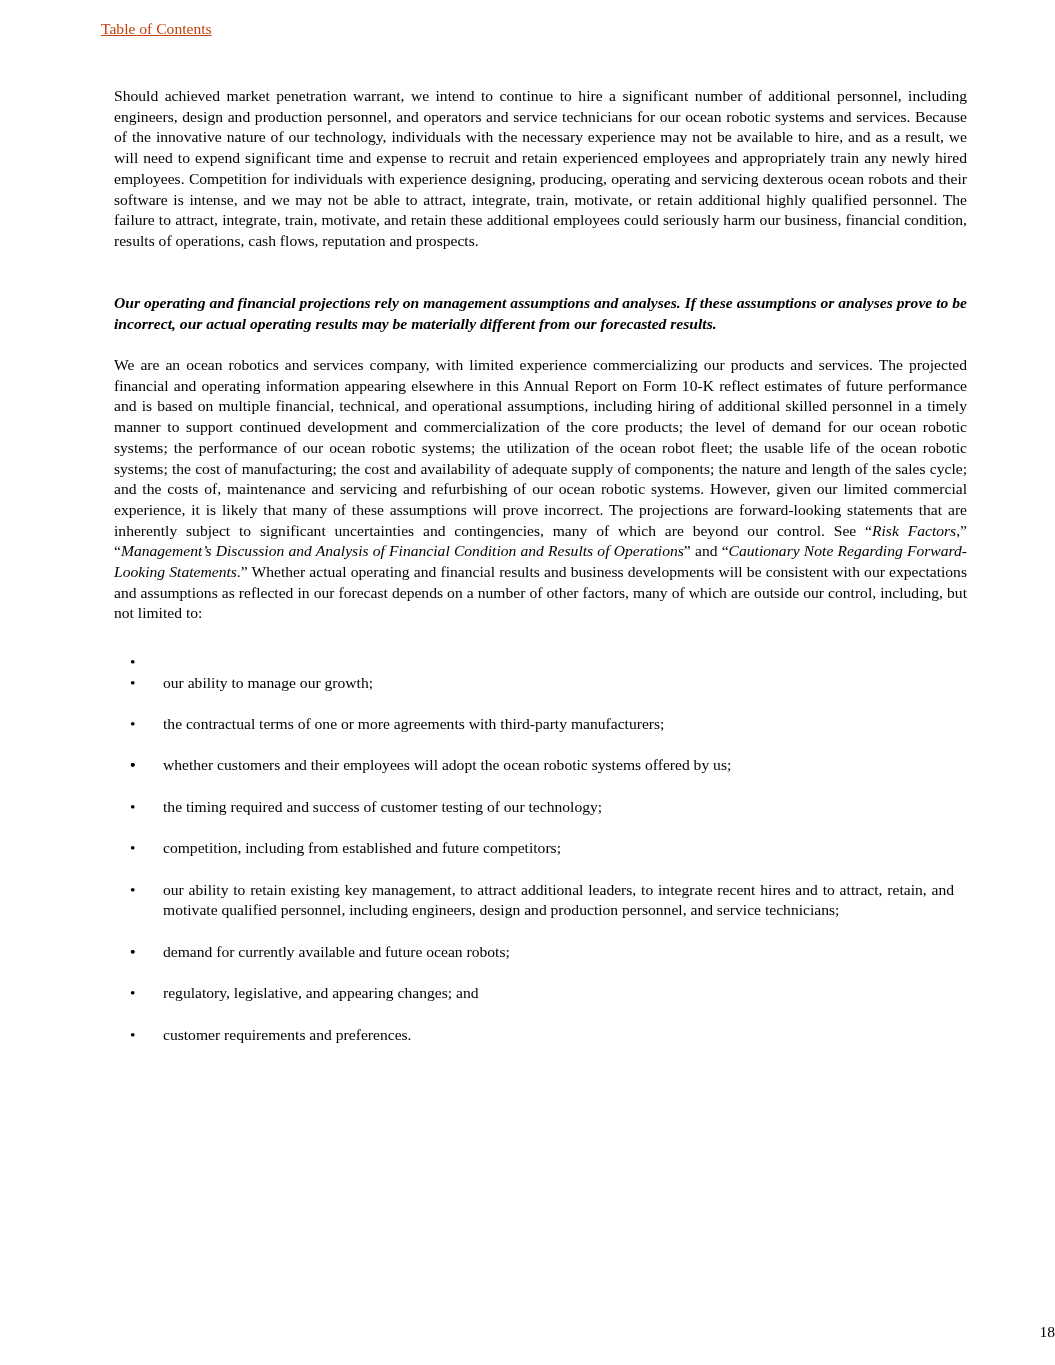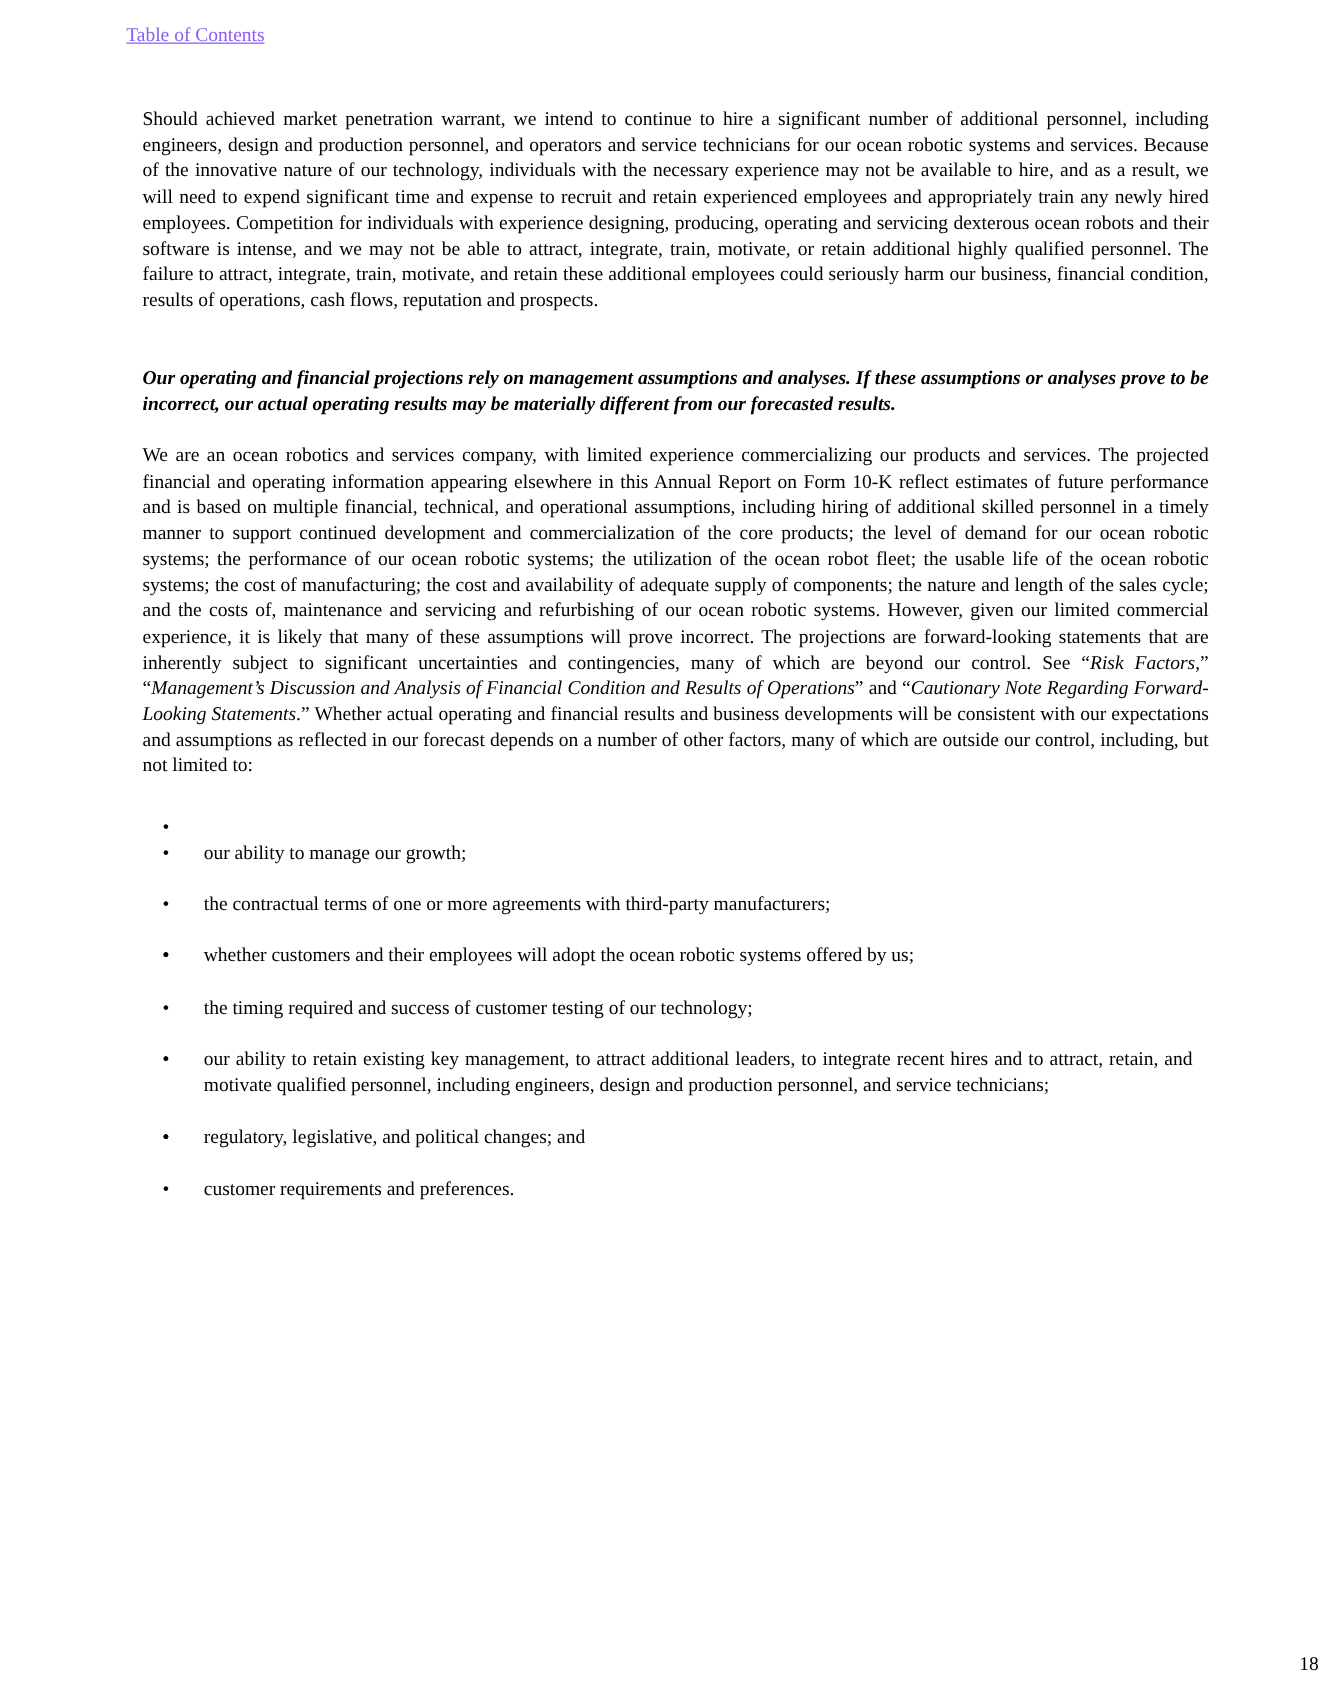--- a/index.html
+++ b/index.html
@@ -22,7 +22,7 @@
     position: absolute;
     left: 0;
     top: 19px;
-    color: #8b5cf6;
+    color: #c2410c;
     text-decoration: underline;
     font-size: 15.6px;
   }

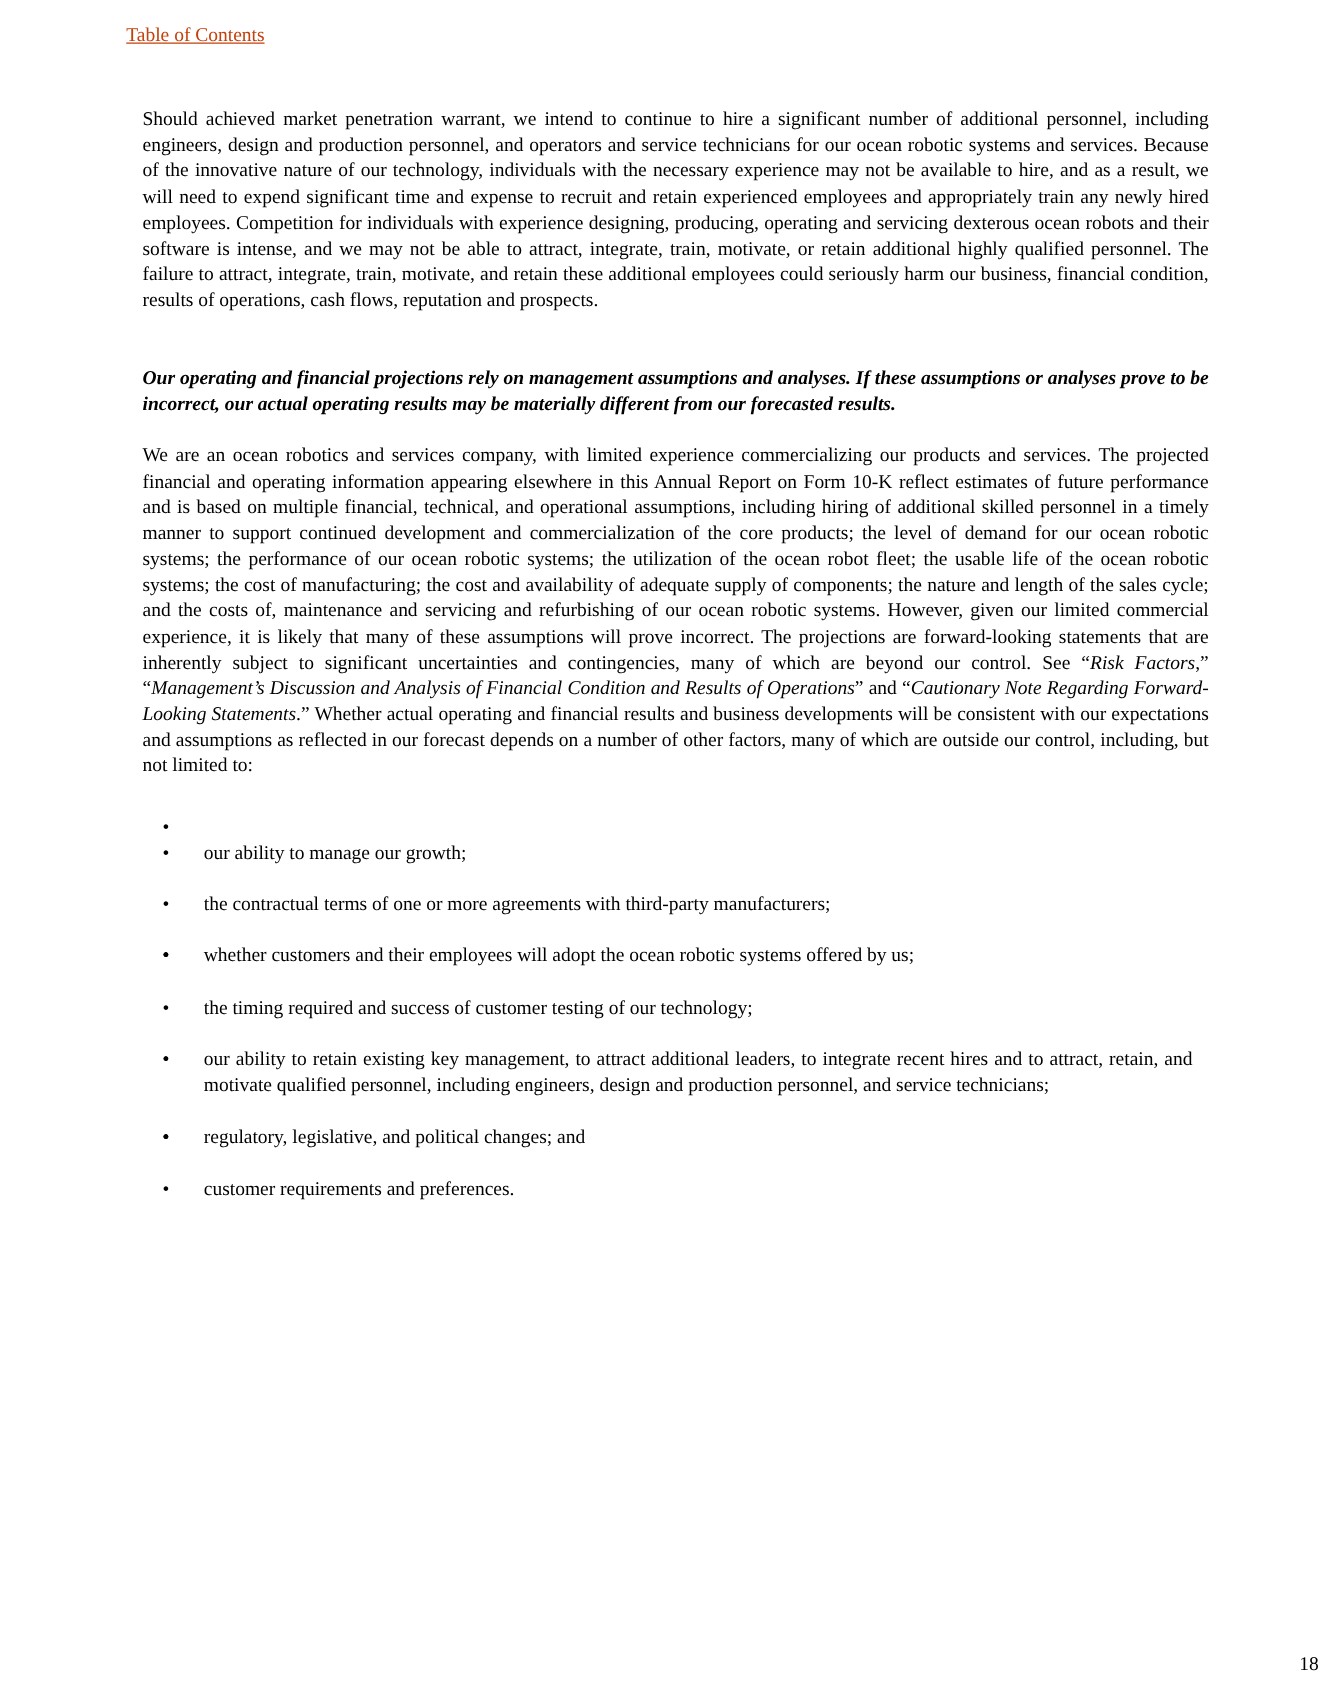--- a/index.html
+++ b/index.html
@@ -85,7 +85,7 @@
     <li><span class="dot">•</span></li>
     <li><span class="dot">•</span><span>whether customers and their employees will adopt the ocean robotic systems offered by us;</span></li>
     <li><span class="dot">•</span><span>the timing required and success of customer testing of our technology;</span></li>
-    <li><span class="dot">•</span></li>
+    <li><span class="dot">•</span><span>competition, including from established and future competitors;</span></li>
     <li><span class="dot">•</span><span>our ability to retain existing key management, to attract additional leaders, to integrate recent hires and to attract, retain, and motivate qualified personnel, including engineers, design and production personnel, and service technicians;</span></li>
     <li><span class="dot">•</span></li>
     <li><span class="dot">•</span></li>

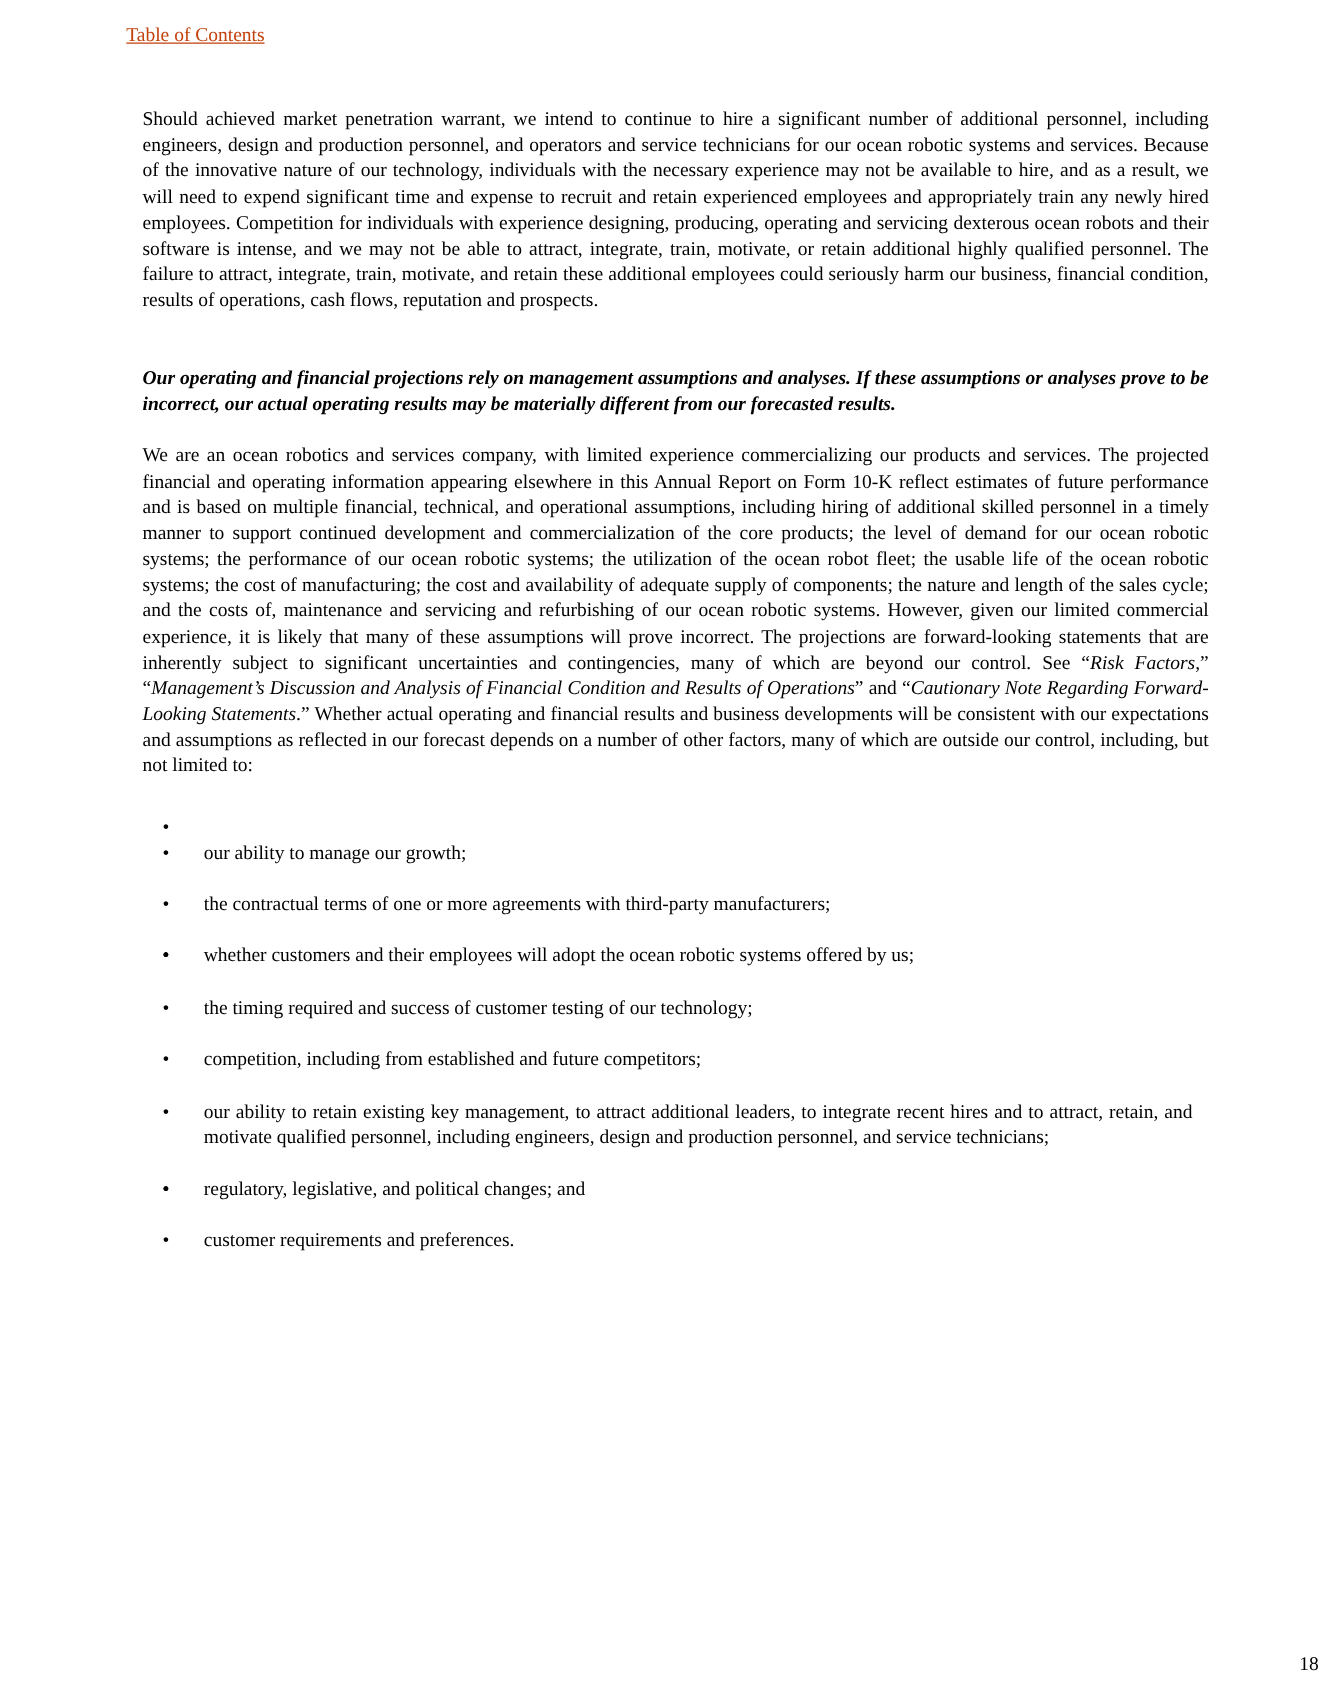--- a/index.html
+++ b/index.html
@@ -88,7 +88,7 @@
     <li><span class="dot">•</span><span>competition, including from established and future competitors;</span></li>
     <li><span class="dot">•</span><span>our ability to retain existing key management, to attract additional leaders, to integrate recent hires and to attract, retain, and motivate qualified personnel, including engineers, design and production personnel, and service technicians;</span></li>
     <li><span class="dot">•</span></li>
-    <li><span class="dot">•</span></li>
+    <li><span class="dot">•</span><span>demand for currently available and future ocean robots;</span></li>
     <li><span class="dot">•</span><span>regulatory, legislative, and political changes; and</span></li>
     <li><span class="dot">•</span><span>customer requirements and preferences.</span></li>
   </ul>

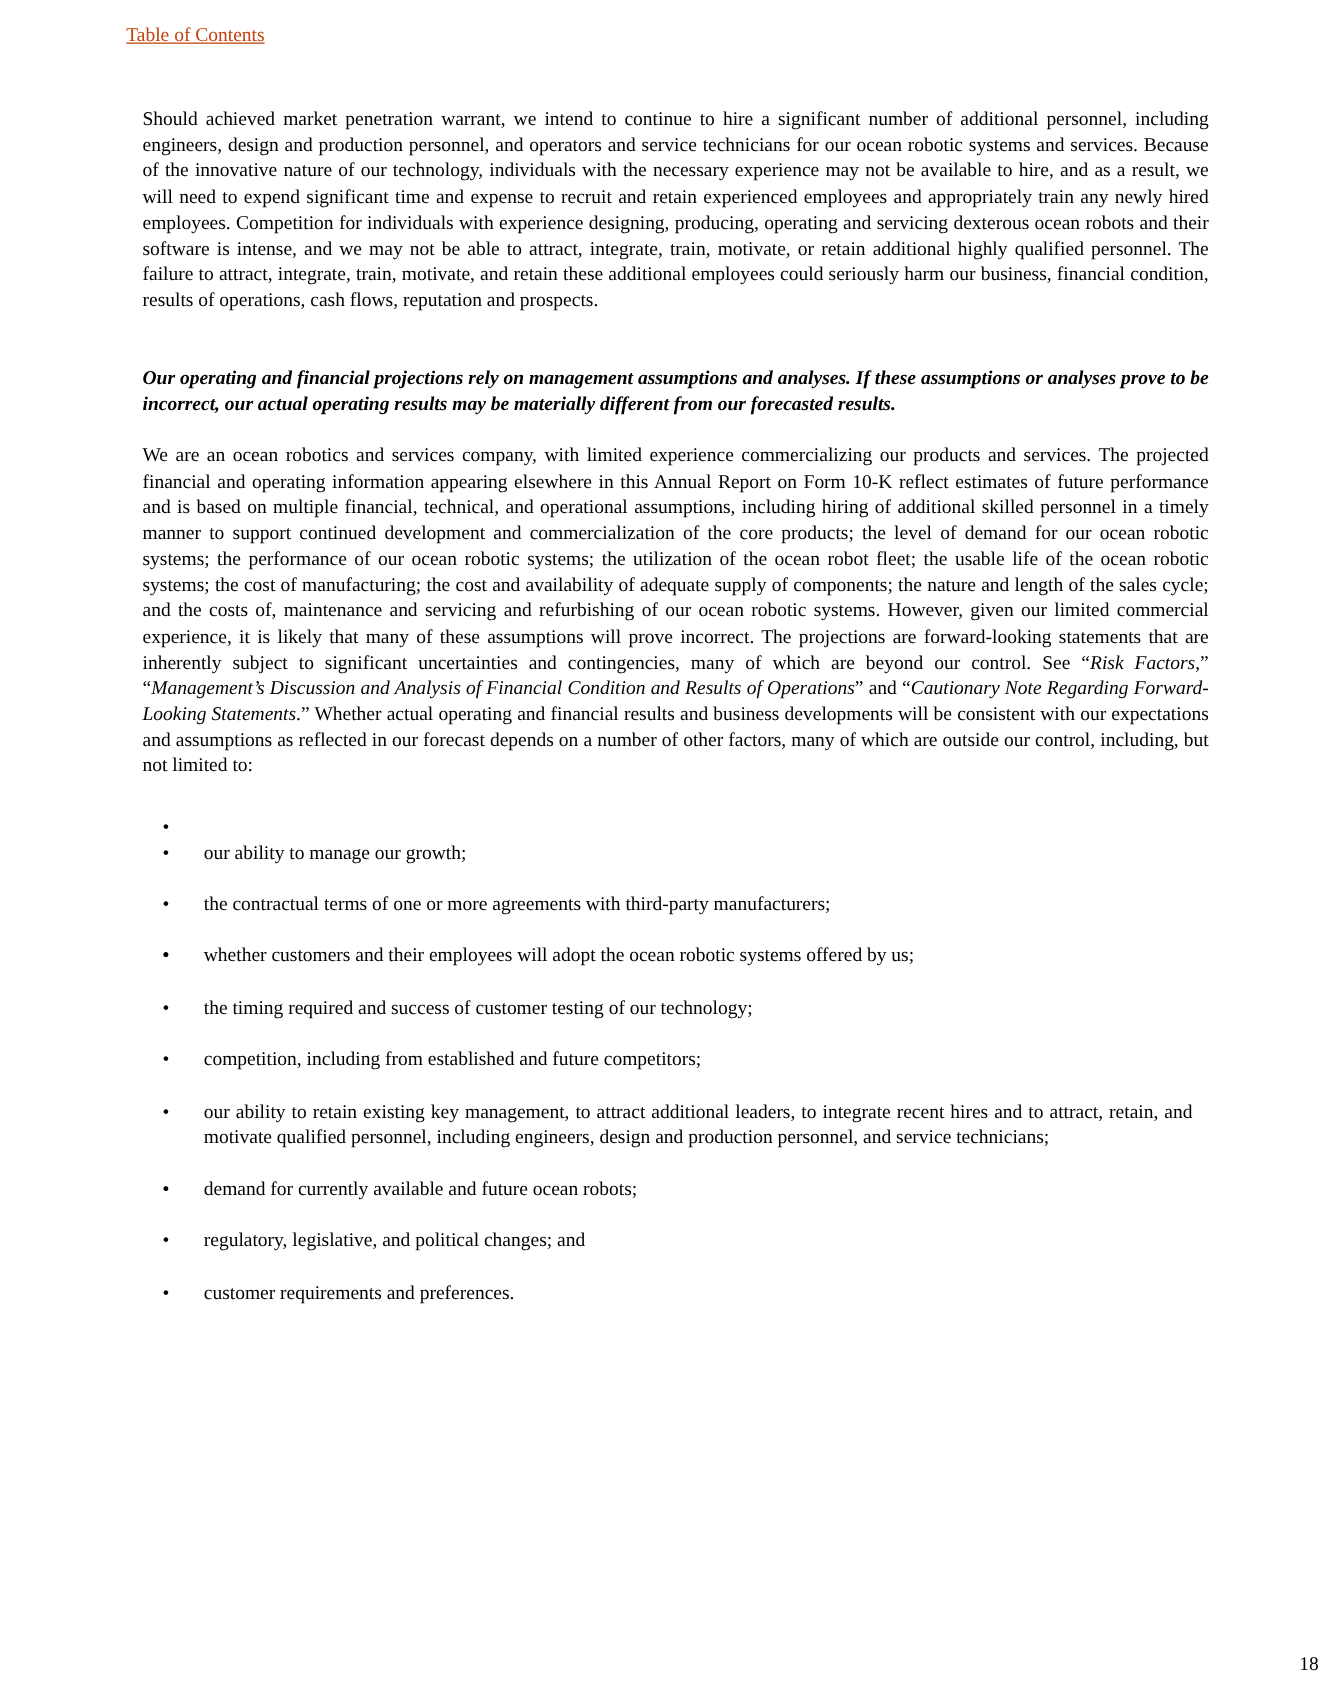--- a/index.html
+++ b/index.html
@@ -89,7 +89,7 @@
     <li><span class="dot">•</span><span>our ability to retain existing key management, to attract additional leaders, to integrate recent hires and to attract, retain, and motivate qualified personnel, including engineers, design and production personnel, and service technicians;</span></li>
     <li><span class="dot">•</span></li>
     <li><span class="dot">•</span><span>demand for currently available and future ocean robots;</span></li>
-    <li><span class="dot">•</span><span>regulatory, legislative, and political changes; and</span></li>
+    <li><span class="dot">•</span><span>regulatory, legislative, and appearing changes; and</span></li>
     <li><span class="dot">•</span><span>customer requirements and preferences.</span></li>
   </ul>
 </div>

